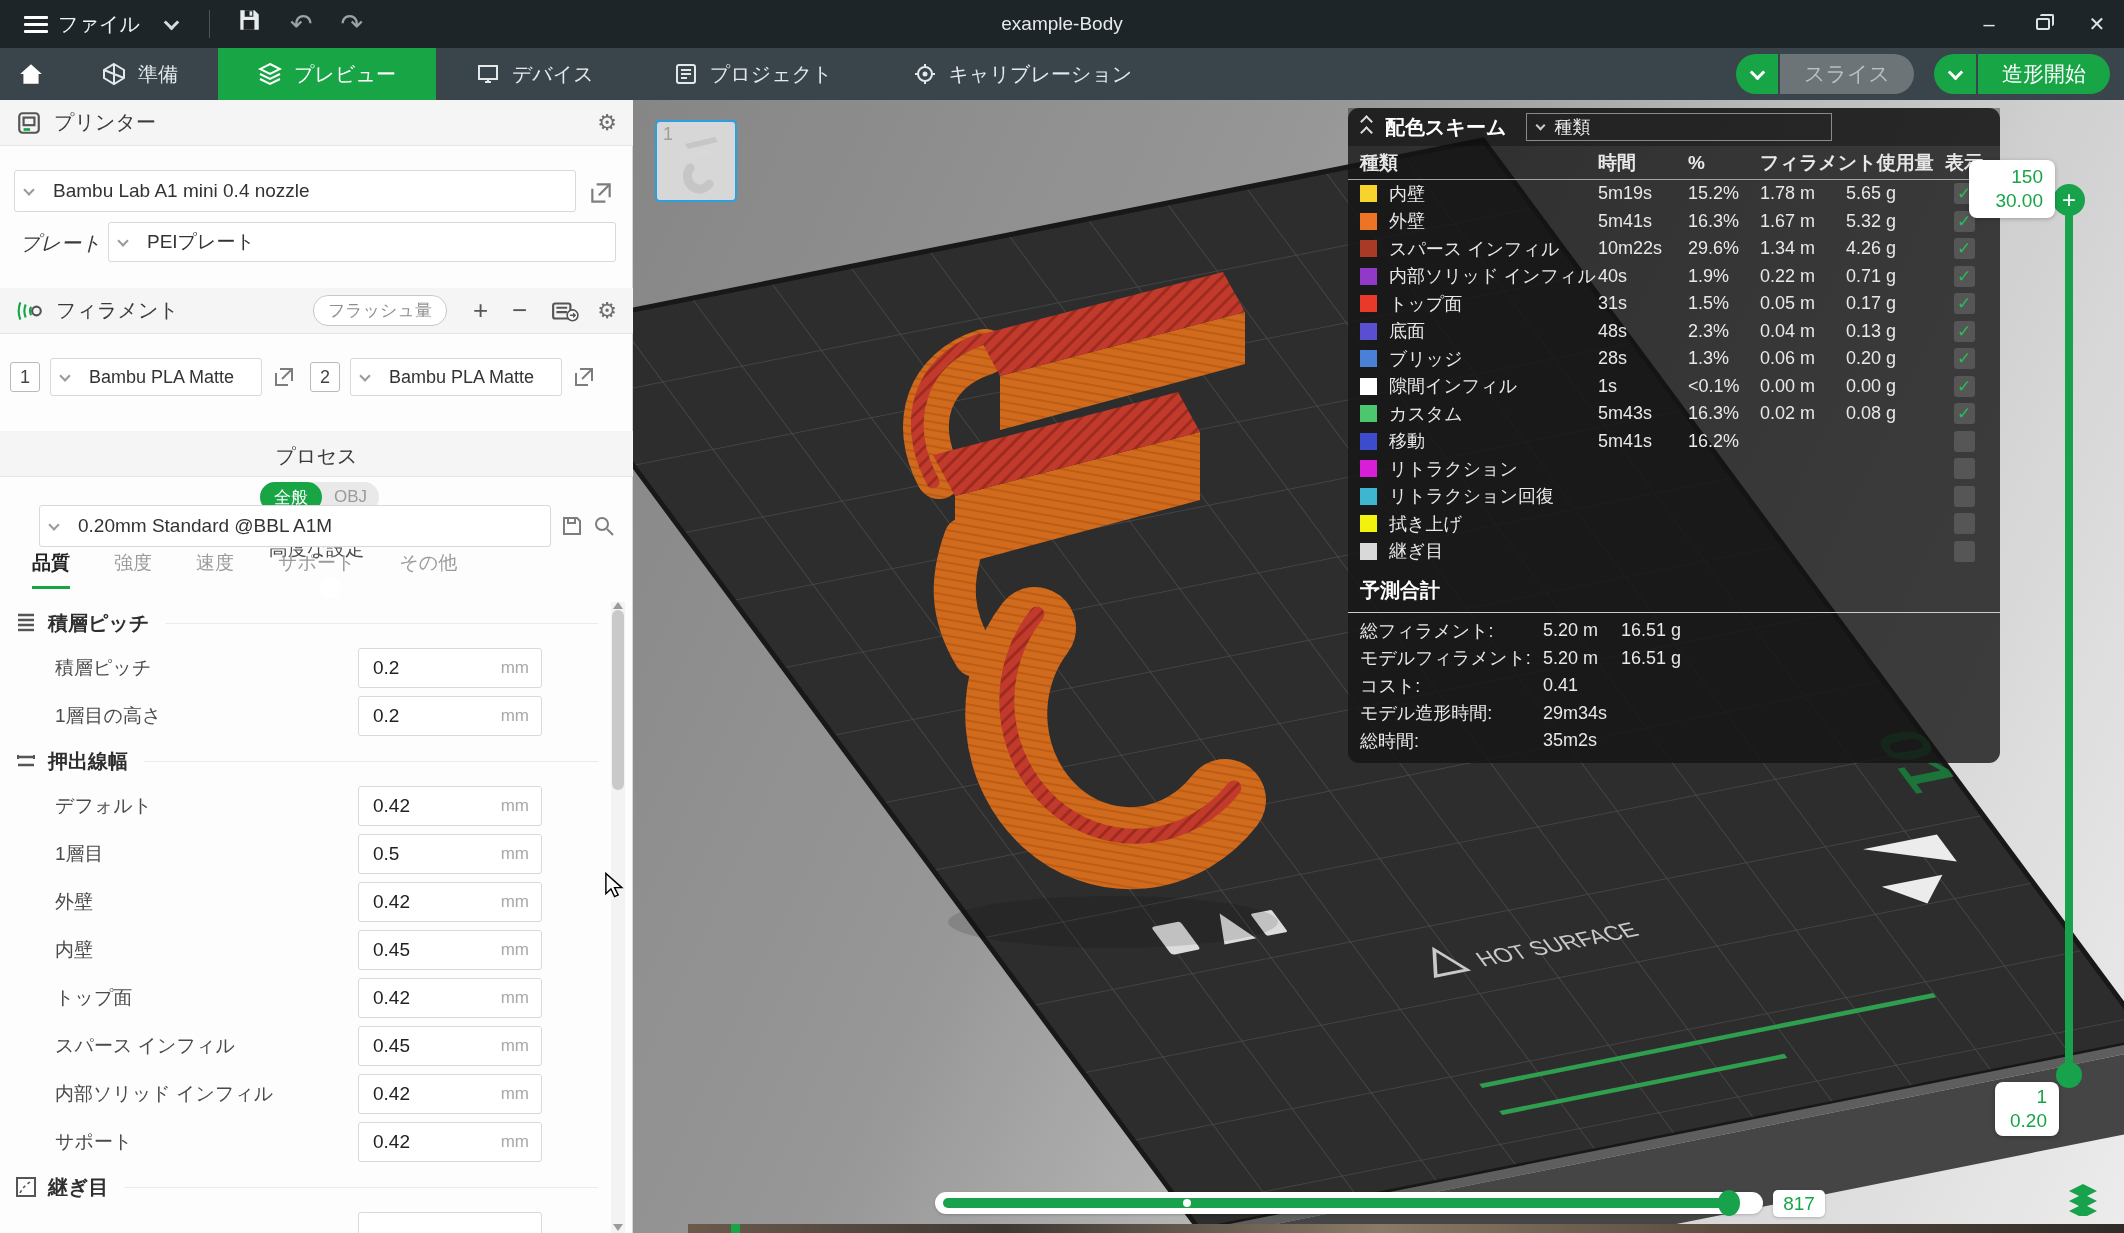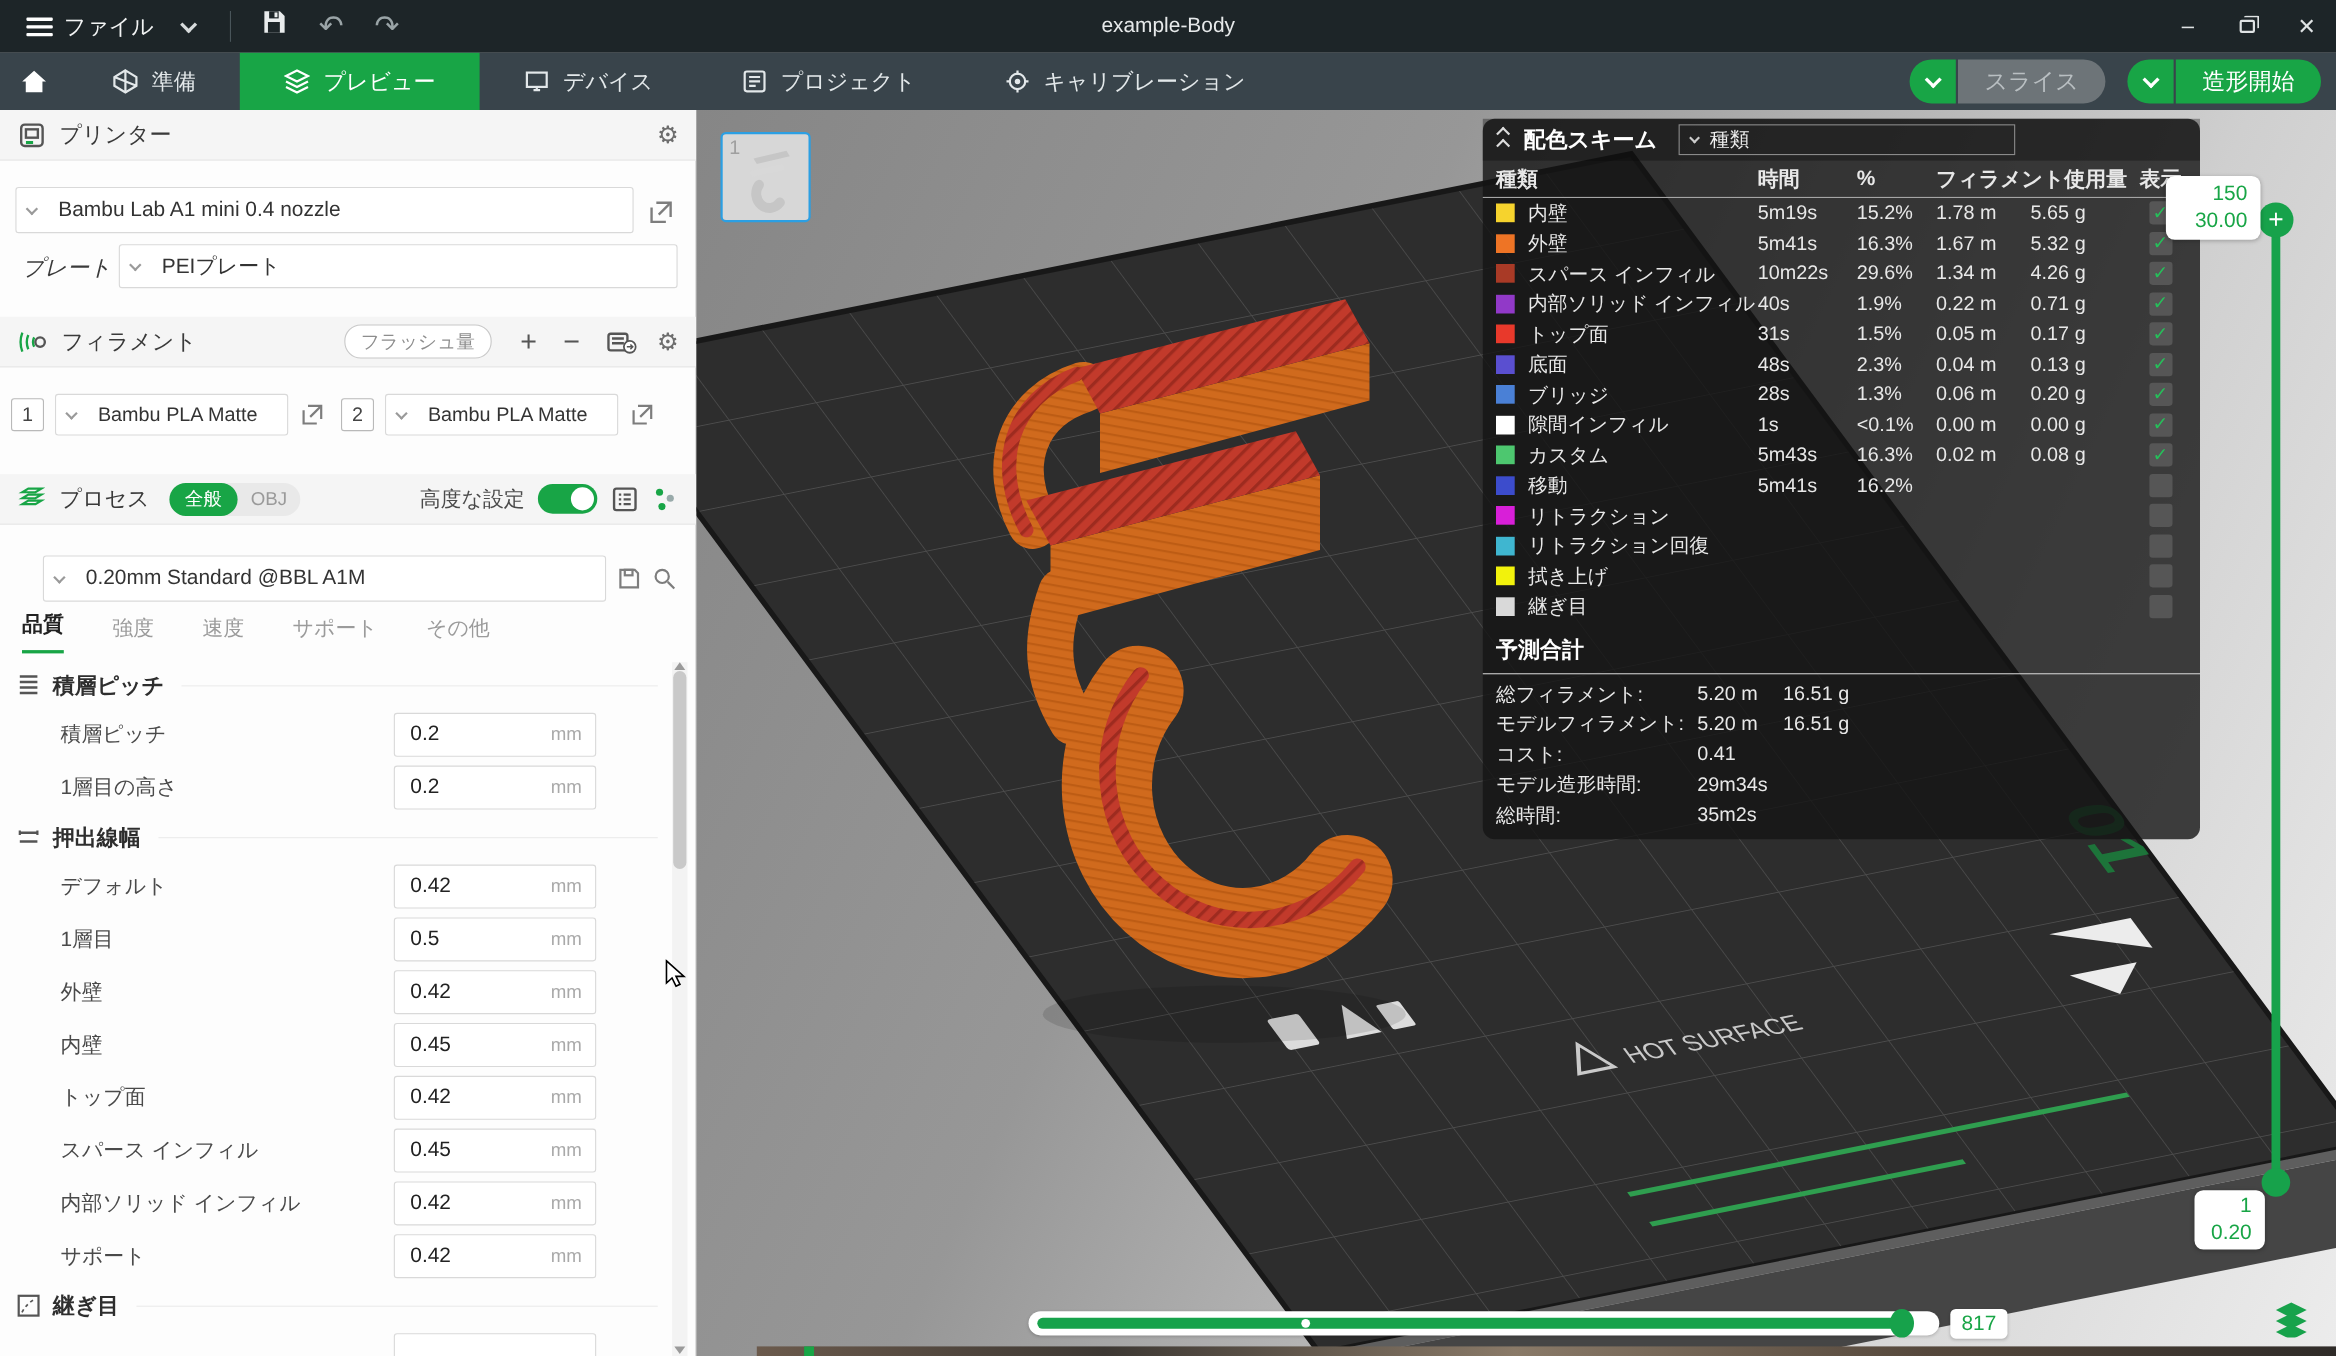--- a/index.html
+++ b/index.html
@@ -302,7 +302,7 @@
         </div>
       </div>
 
-    <div class="sec-head" style="top:331px;">
+    <div class="sec-head" style="top:331px;flex-direction:column;">
       <svg width="26" height="26" viewBox="0 0 24 24">
         <path d="M4 6 l5 -3 h11 l-5 3 z M4 11 l5 -3 h11 l-5 3 z M4 16 l5 -3 h11 l-5 3 z" fill="none" stroke="#18a546" stroke-width="1.8"></path>
         </svg>

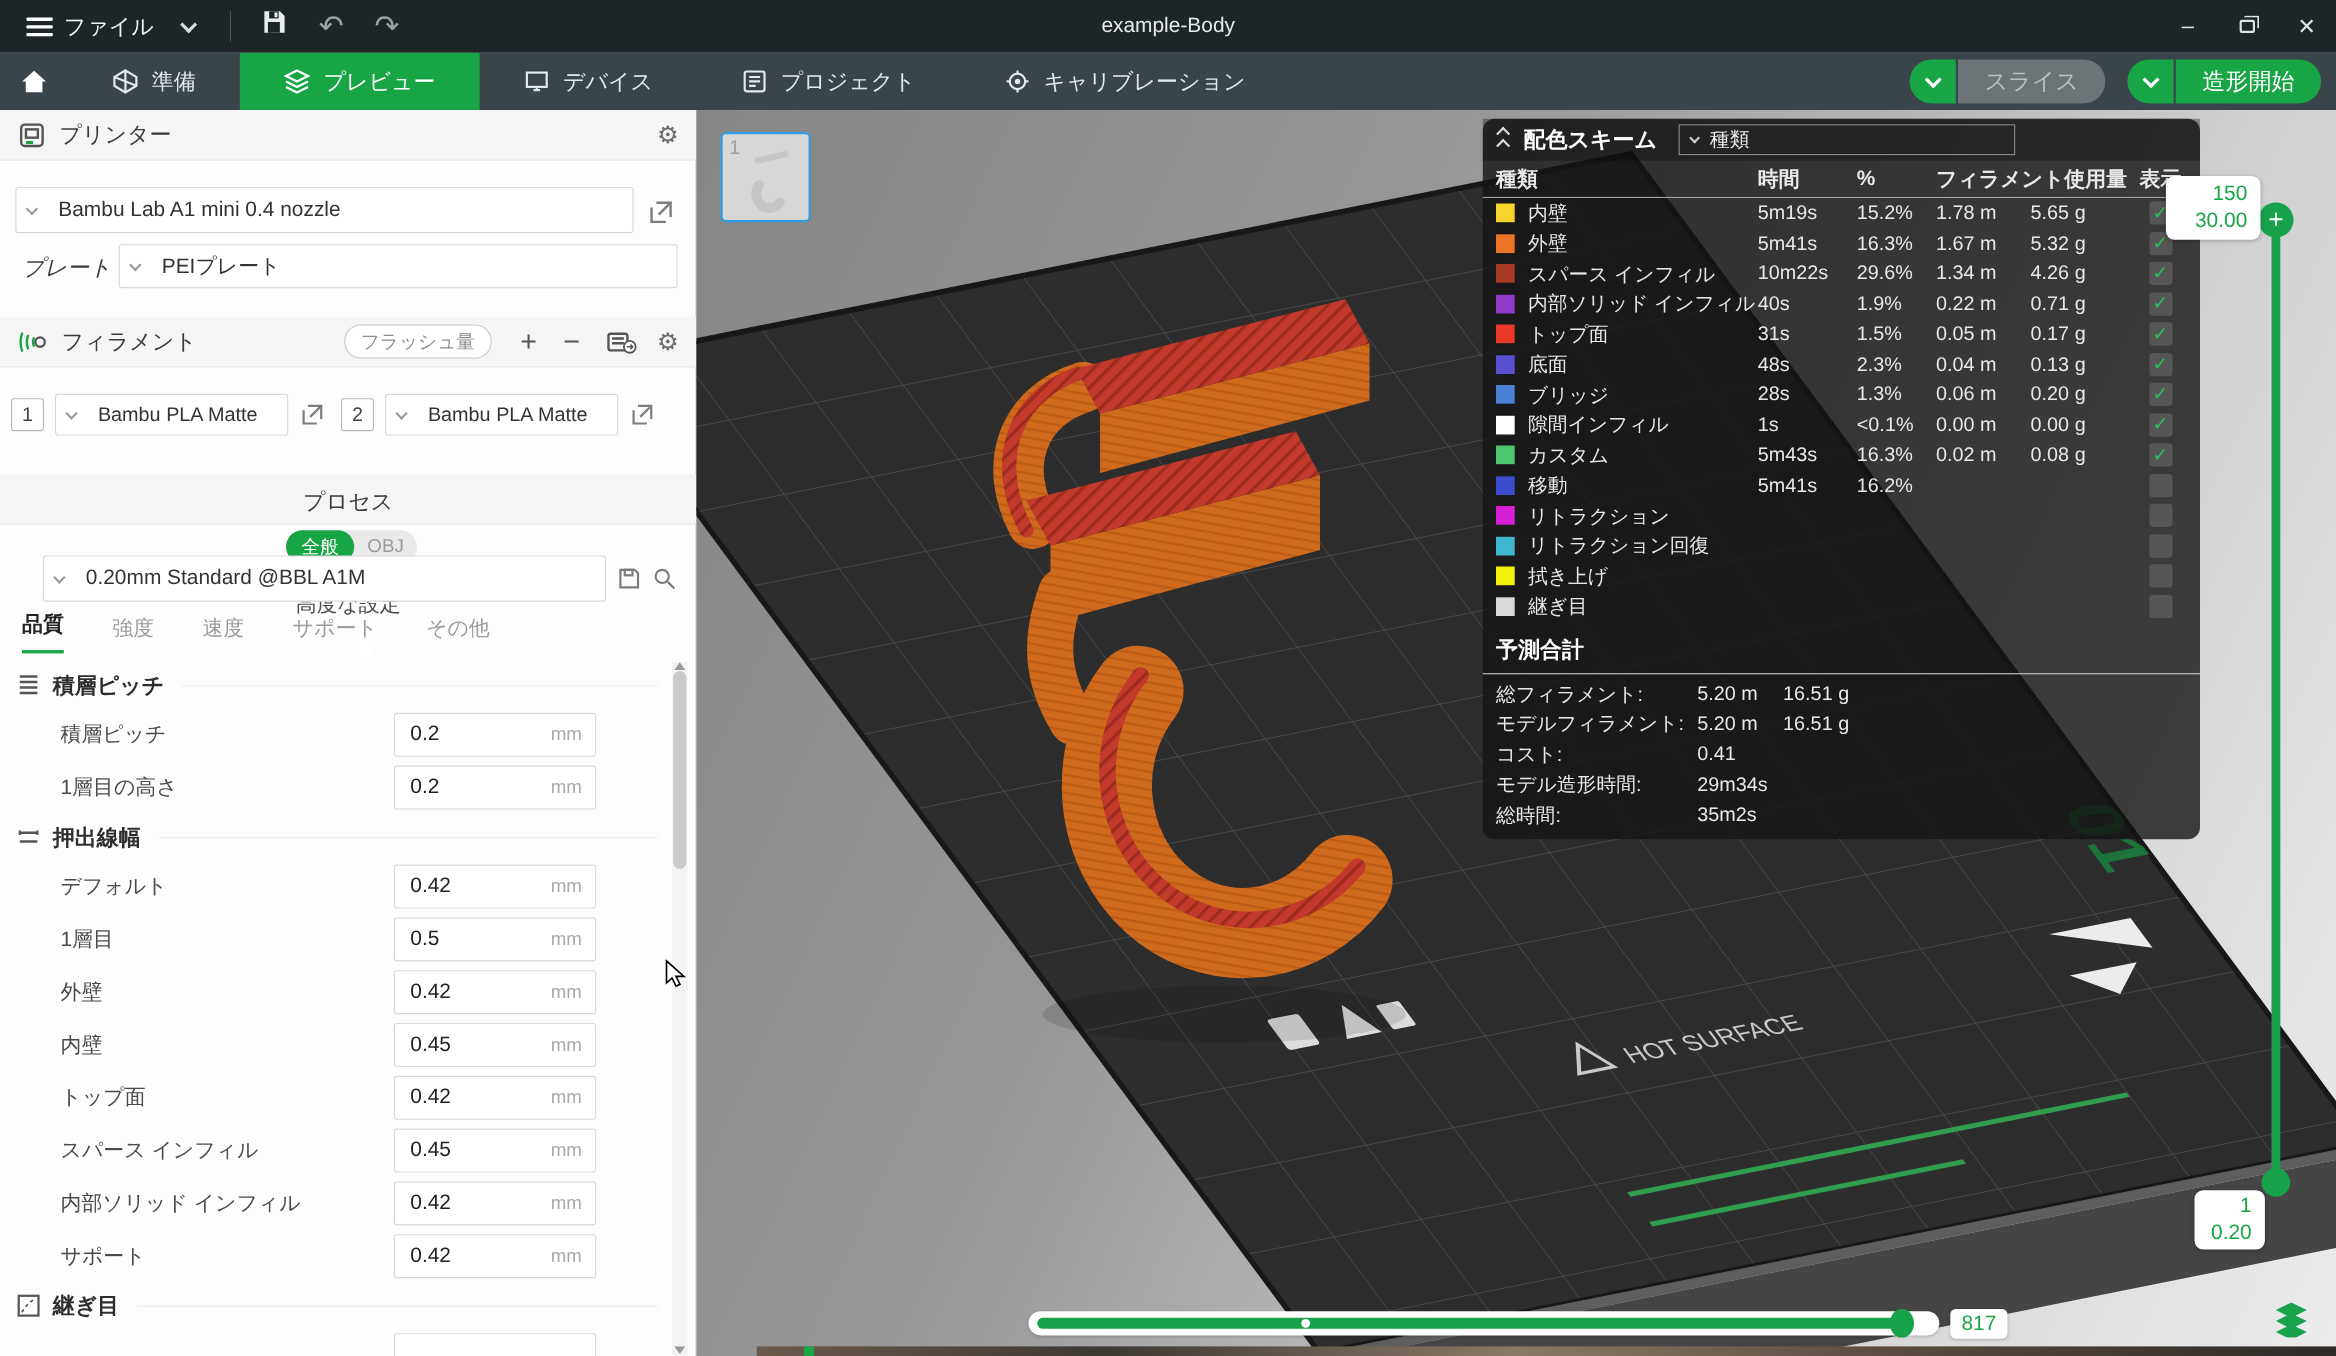--- a/index.html
+++ b/index.html
@@ -57,7 +57,7 @@
   .toggle { width:54px; height:27px; background:#18a546; border-radius:14px; position:relative; }
   .toggle i { position:absolute; right:3px; top:3px; width:21px; height:21px; background:#fff; border-radius:50%; }
   .adv-label { font-size:19px; color:#4a4a4a; }
-  .ptabs { position:absolute; left:0; top:450px; width:612px; height:44px; display:flex; align-items:flex-end; padding-left:20px; gap:44px; }
+  .ptabs { position:absolute; left:0; top:450px; width:612px; height:44px; display:flex; align-items:flex-start; padding-left:32px; gap:44px; }
   .ptab { font-size:19px; color:#9b9b9b; padding-bottom:10px; }
   .ptab.active { color:#222; font-weight:bold; border-bottom:3px solid #18a546; }
 

